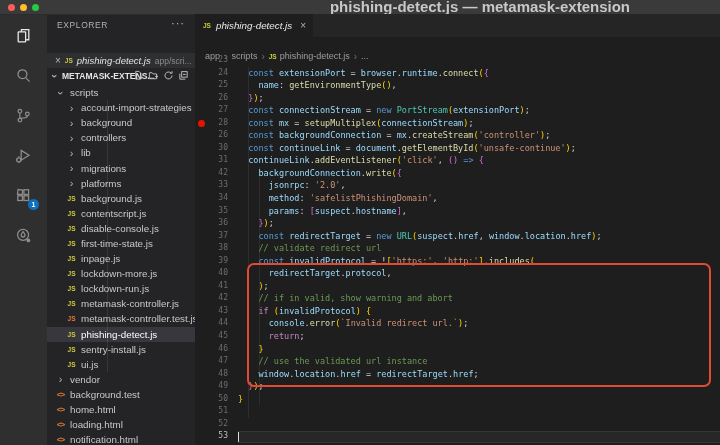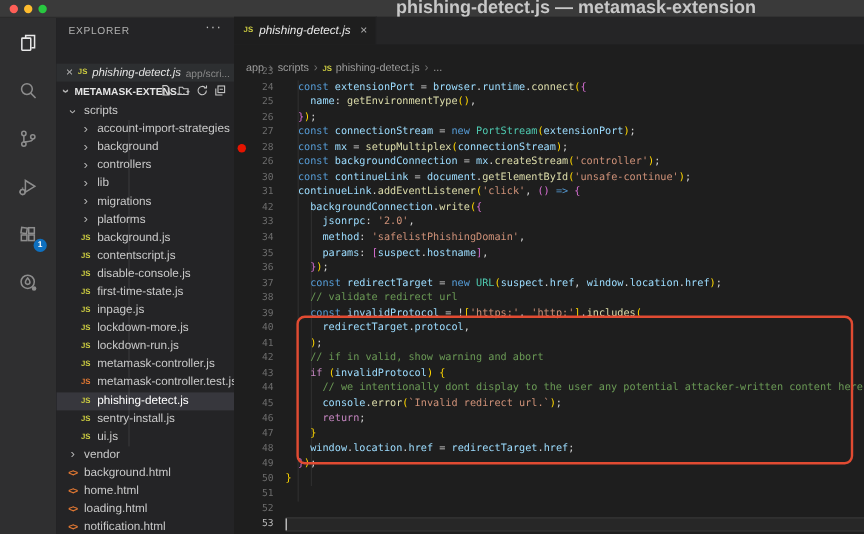--- a/index.html
+++ b/index.html
@@ -344,7 +344,6 @@
           <div class="c-row"><span style="color: rgb(212, 212, 212);">    </span><span style="color: rgb(255, 215, 0);">)</span><span style="color: rgb(212, 212, 212);">;</span></div>
           <div class="c-row"><span style="color: rgb(212, 212, 212);">    </span><span style="color: rgb(106, 153, 85);">// if in valid, show warning and abort</span></div>
           <div class="c-row"><span style="color: rgb(212, 212, 212);">    </span><span style="color: rgb(197, 134, 192);">if</span><span style="color: rgb(212, 212, 212);"> </span><span style="color: rgb(255, 215, 0);">(</span><span style="color: rgb(156, 220, 254);">invalidProtocol</span><span style="color: rgb(255, 215, 0);">)</span><span style="color: rgb(212, 212, 212);"> </span><span style="color: rgb(255, 215, 0);">{</span></div>
-          <div class="c-row"><span style="color: rgb(212, 212, 212);">      </span><span style="color: rgb(106, 153, 85);">// we intentionally dont display to the user any potential attacker-written content here</span></div>
           <div class="c-row"><span style="color: rgb(212, 212, 212);">      </span><span style="color: rgb(156, 220, 254);">console</span><span style="color: rgb(212, 212, 212);">.</span><span style="color: rgb(220, 220, 170);">error</span><span style="color: rgb(255, 215, 0);">(</span><span style="color: rgb(206, 145, 120);">`Invalid redirect url.`</span><span style="color: rgb(255, 215, 0);">)</span><span style="color: rgb(212, 212, 212);">;</span></div>
           <div class="c-row"><span style="color: rgb(212, 212, 212);">      </span><span style="color: rgb(197, 134, 192);">return</span><span style="color: rgb(212, 212, 212);">;</span></div>
           <div class="c-row"><span style="color: rgb(212, 212, 212);">    </span><span style="color: rgb(255, 215, 0);">}</span></div>

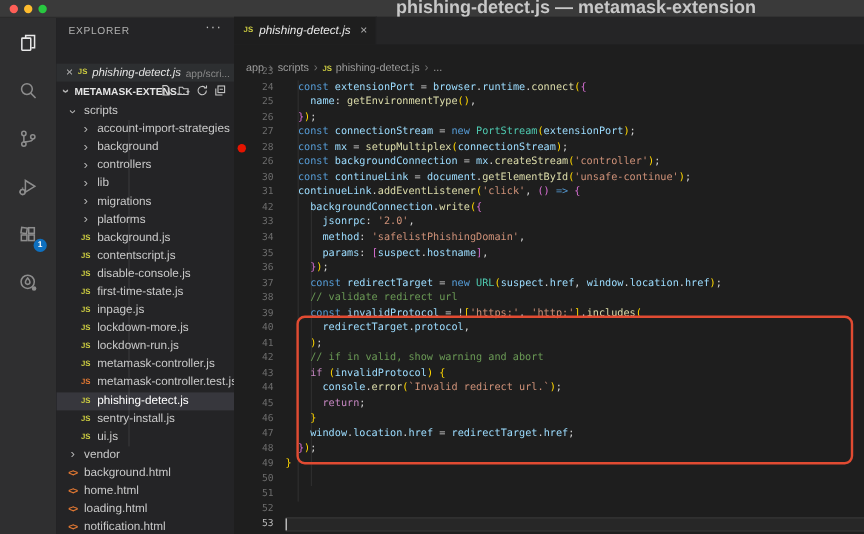--- a/index.html
+++ b/index.html
@@ -347,6 +347,7 @@
           <div class="c-row"><span style="color: rgb(212, 212, 212);">      </span><span style="color: rgb(156, 220, 254);">console</span><span style="color: rgb(212, 212, 212);">.</span><span style="color: rgb(220, 220, 170);">error</span><span style="color: rgb(255, 215, 0);">(</span><span style="color: rgb(206, 145, 120);">`Invalid redirect url.`</span><span style="color: rgb(255, 215, 0);">)</span><span style="color: rgb(212, 212, 212);">;</span></div>
           <div class="c-row"><span style="color: rgb(212, 212, 212);">      </span><span style="color: rgb(197, 134, 192);">return</span><span style="color: rgb(212, 212, 212);">;</span></div>
           <div class="c-row"><span style="color: rgb(212, 212, 212);">    </span><span style="color: rgb(255, 215, 0);">}</span></div>
+          <div class="c-row"><span style="color: rgb(212, 212, 212);">    </span><span style="color: rgb(106, 153, 85);">// use the validated url instance</span></div>
           <div class="c-row"><span style="color: rgb(212, 212, 212);">    </span><span style="color: rgb(156, 220, 254);">window</span><span style="color: rgb(212, 212, 212);">.</span><span style="color: rgb(156, 220, 254);">location</span><span style="color: rgb(212, 212, 212);">.</span><span style="color: rgb(156, 220, 254);">href</span><span style="color: rgb(212, 212, 212);"> = </span><span style="color: rgb(156, 220, 254);">redirectTarget</span><span style="color: rgb(212, 212, 212);">.</span><span style="color: rgb(156, 220, 254);">href</span><span style="color: rgb(212, 212, 212);">;</span></div>
           <div class="c-row"><span style="color: rgb(212, 212, 212);">  </span><span style="color: rgb(218, 112, 214);">}</span><span style="color: rgb(255, 215, 0);">)</span><span style="color: rgb(212, 212, 212);">;</span></div>
           <div class="c-row"><span style="color: rgb(255, 215, 0);">}</span></div>

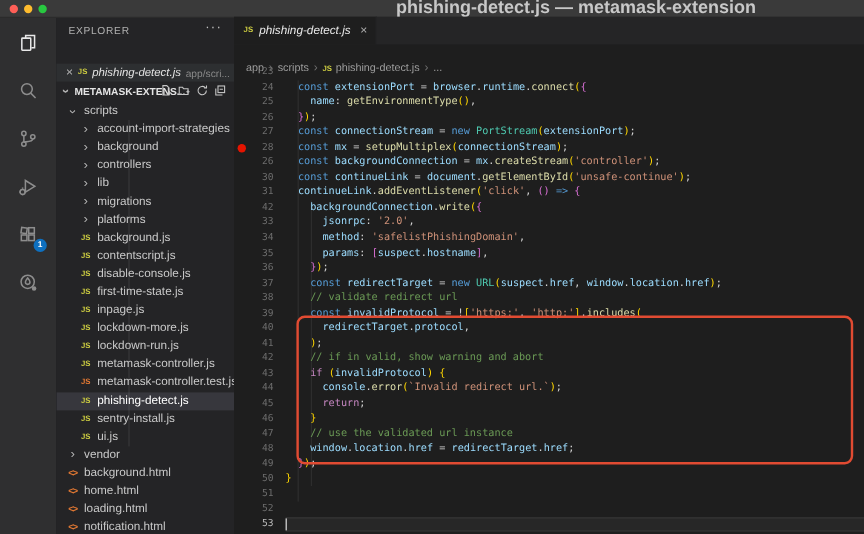--- a/index.html
+++ b/index.html
@@ -250,7 +250,7 @@
         </div>
         <div class="tree-item" style="padding-left: 8px;">
           <span class="ficon badge-html" style="color:#e37933">&lt;&gt;</span>
-          <span>background.html</span>
+          <span>background.test</span>
         </div>
         <div class="tree-item" style="padding-left: 8px;">
           <span class="ficon badge-html" style="color:#e37933">&lt;&gt;</span>

